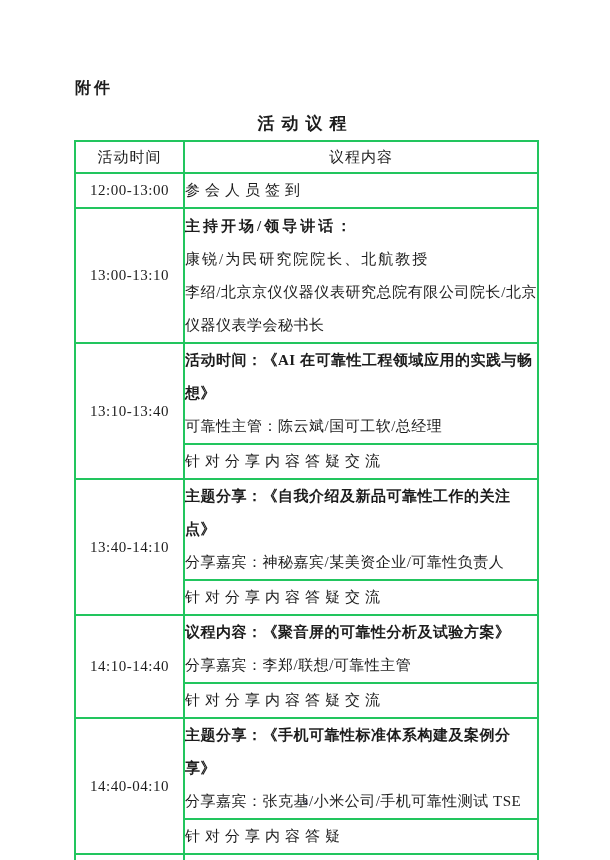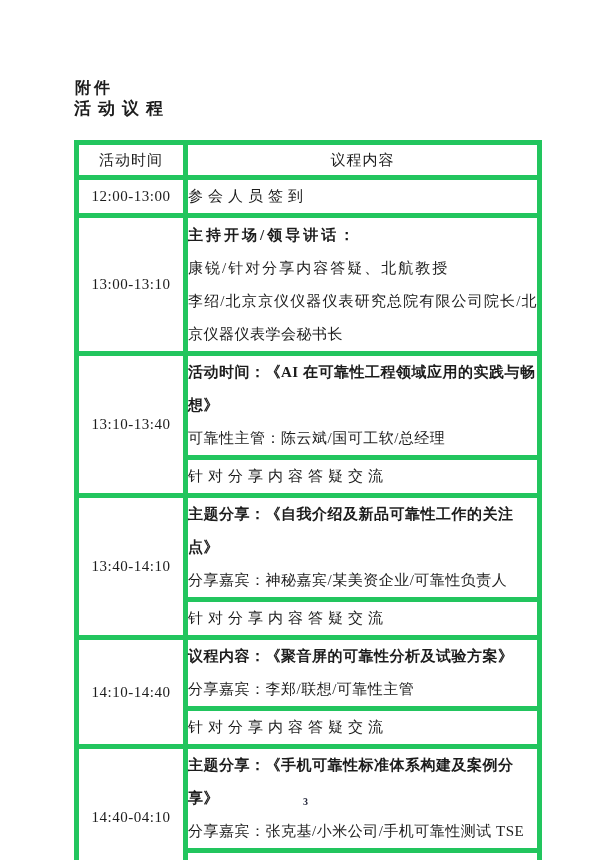--- a/index.html
+++ b/index.html
@@ -27,8 +27,9 @@
   .doc-title {
     position: absolute;
     left: 74px;
-    top: 97px;
+    top: 112px;
     width: 463px;
+    text-align: center;
     font-size: 17px;
     font-weight: 700;
     letter-spacing: 7px;

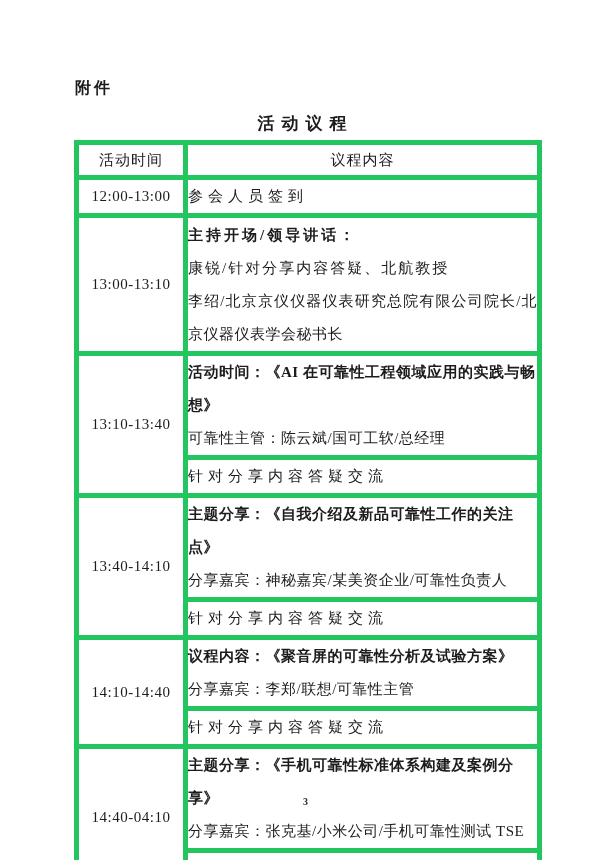--- a/index.html
+++ b/index.html
@@ -46,7 +46,7 @@
   table.agenda col.c-time { width: 109px; }
   table.agenda col.c-content { width: 354px; }
   table.agenda th, table.agenda td {
-    border: 5px solid #22c55e;
+    border: 2px solid #22c55e;
     padding: 0;
     font-size: 15px;
     font-weight: 400;

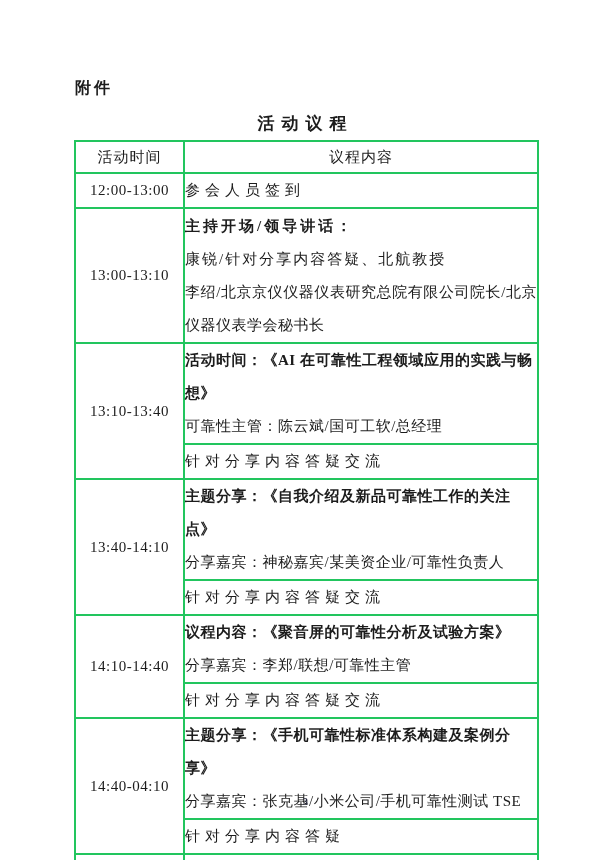--- a/index.html
+++ b/index.html
@@ -127,7 +127,7 @@
       <td class="time h-r2">13:00-13:10</td>
       <td class="content h-r2">
         <p class="heading">主持开场/领导讲话：</p>
-        <p class="speaker speaker-wide">康锐/针对分享内容答疑、北航教授</p>
+        <p class="speaker speaker-wide">康锐/为民研究院院长、北航教授</p>
         <p class="speaker">李绍/北京京仪仪器仪表研究总院有限公司院长/北京仪器仪表学会秘书长</p>
       </td>
     </tr>

